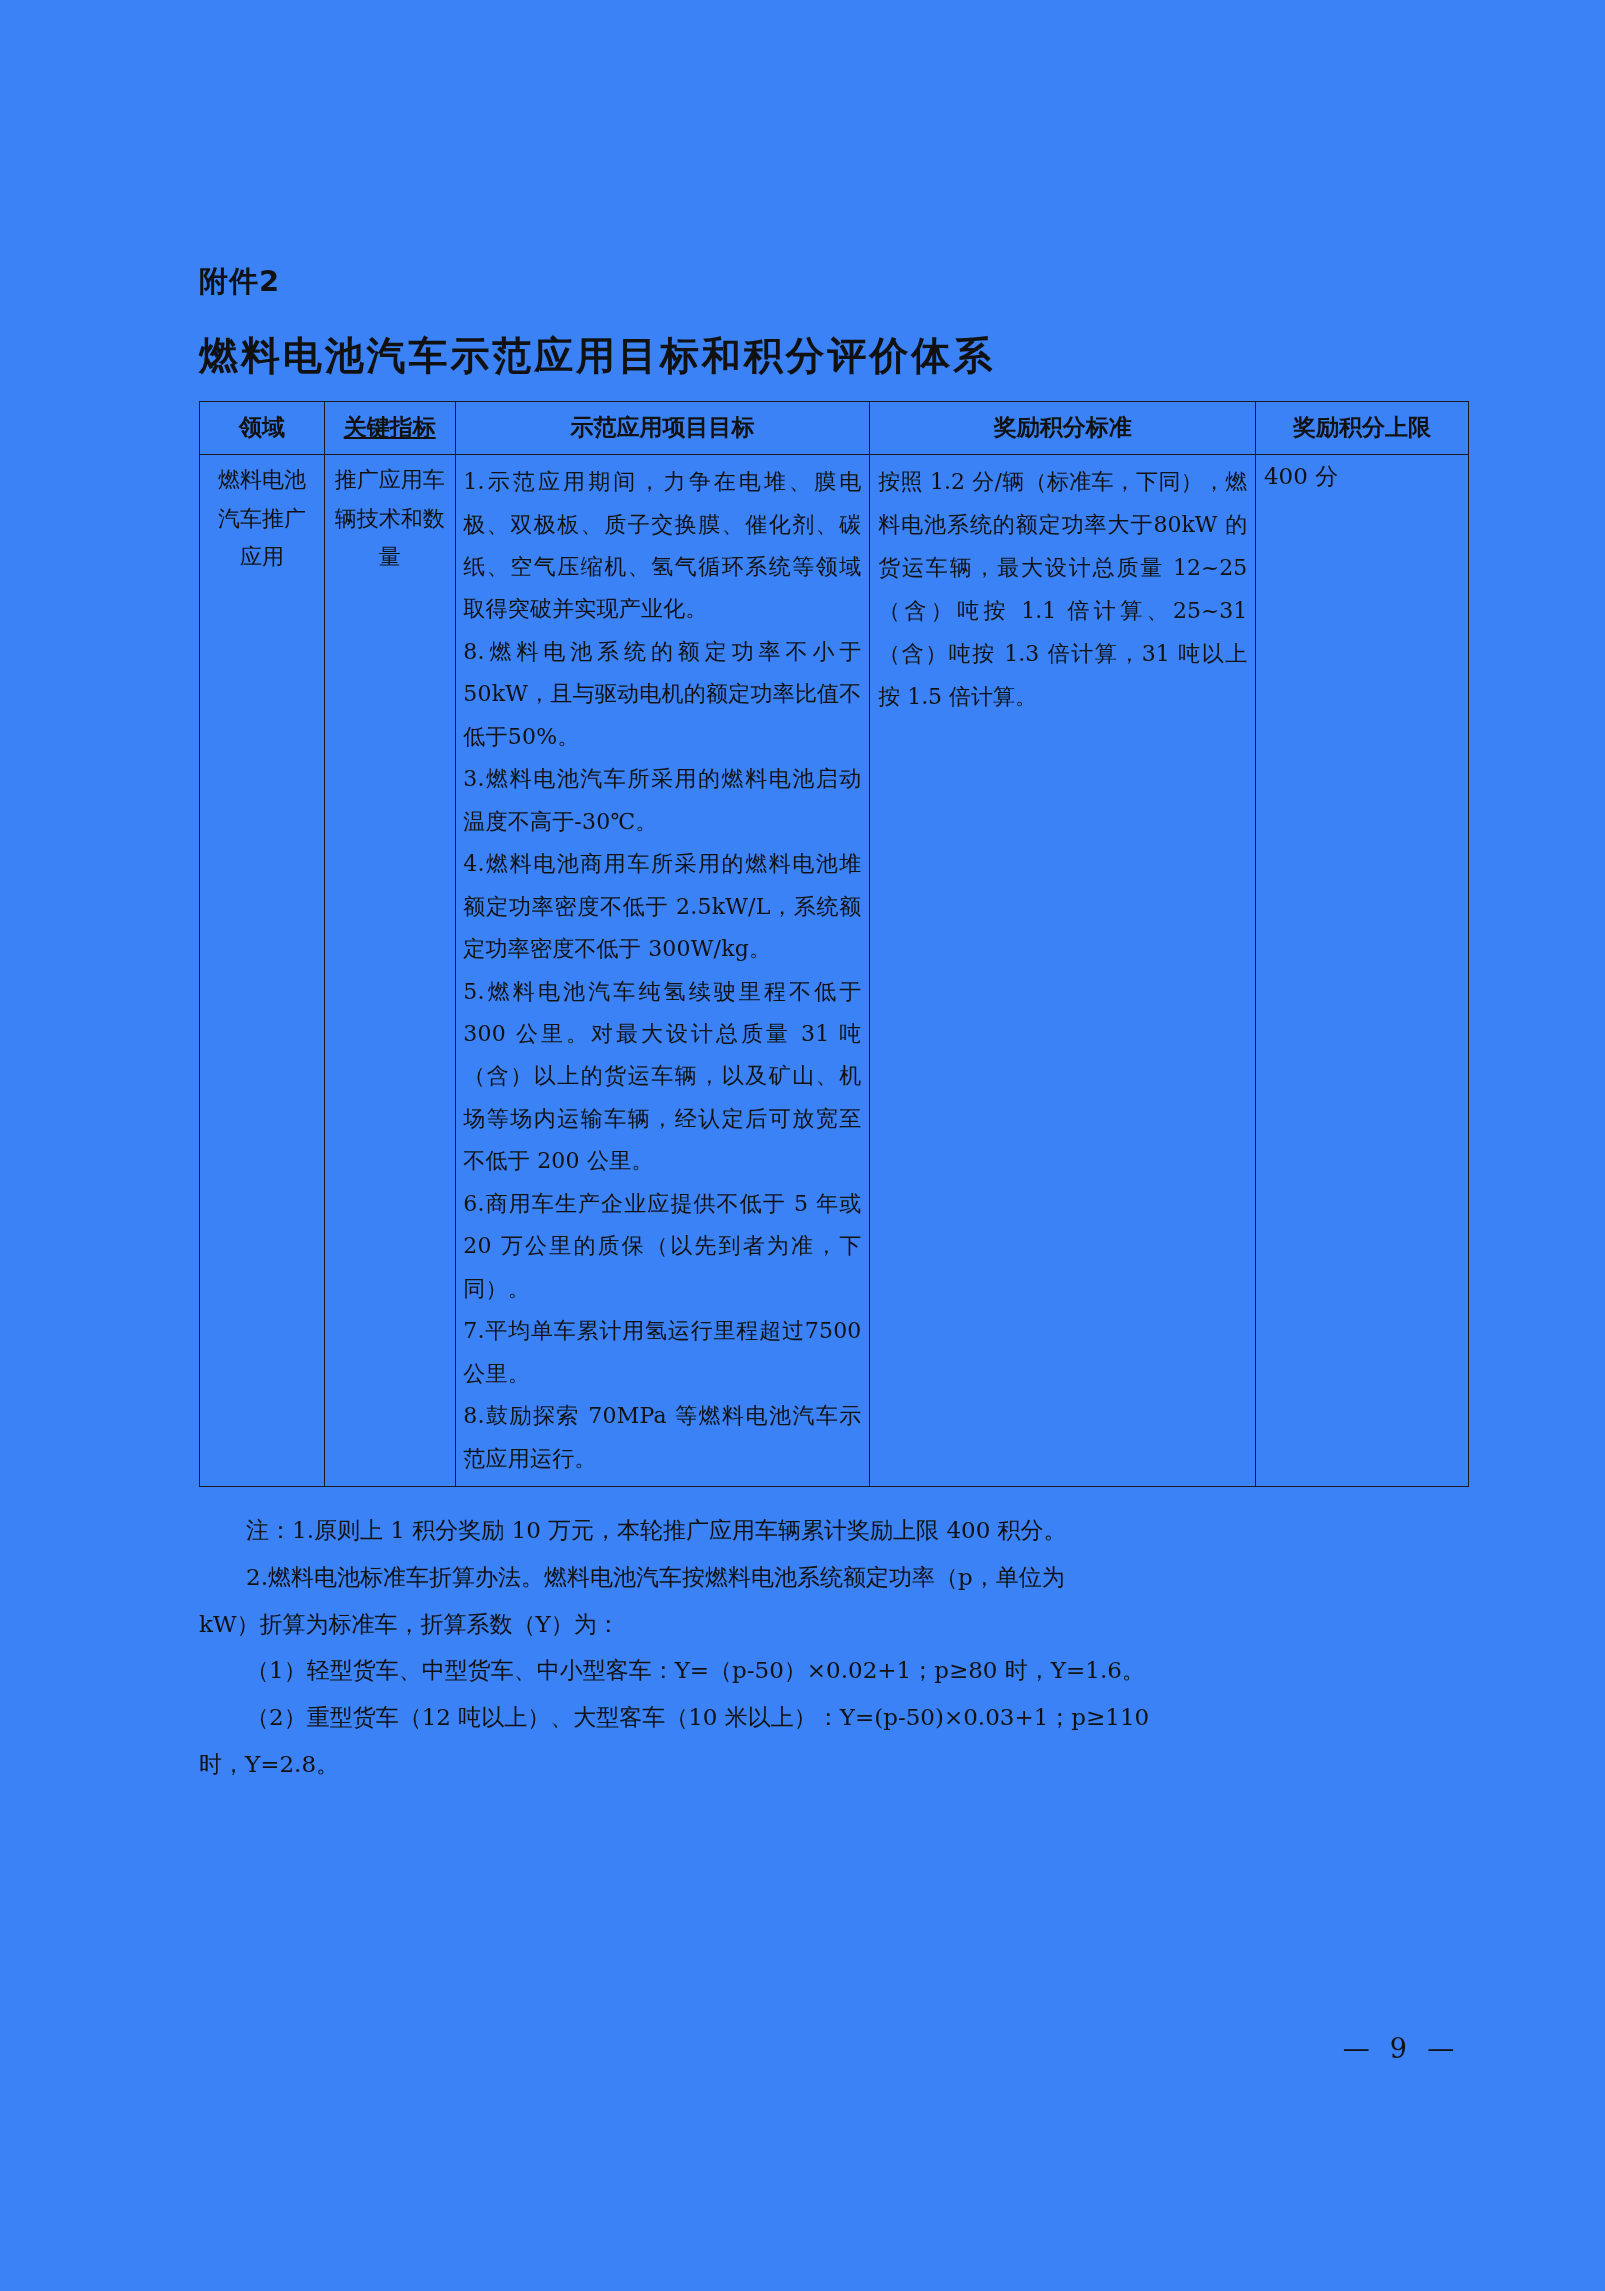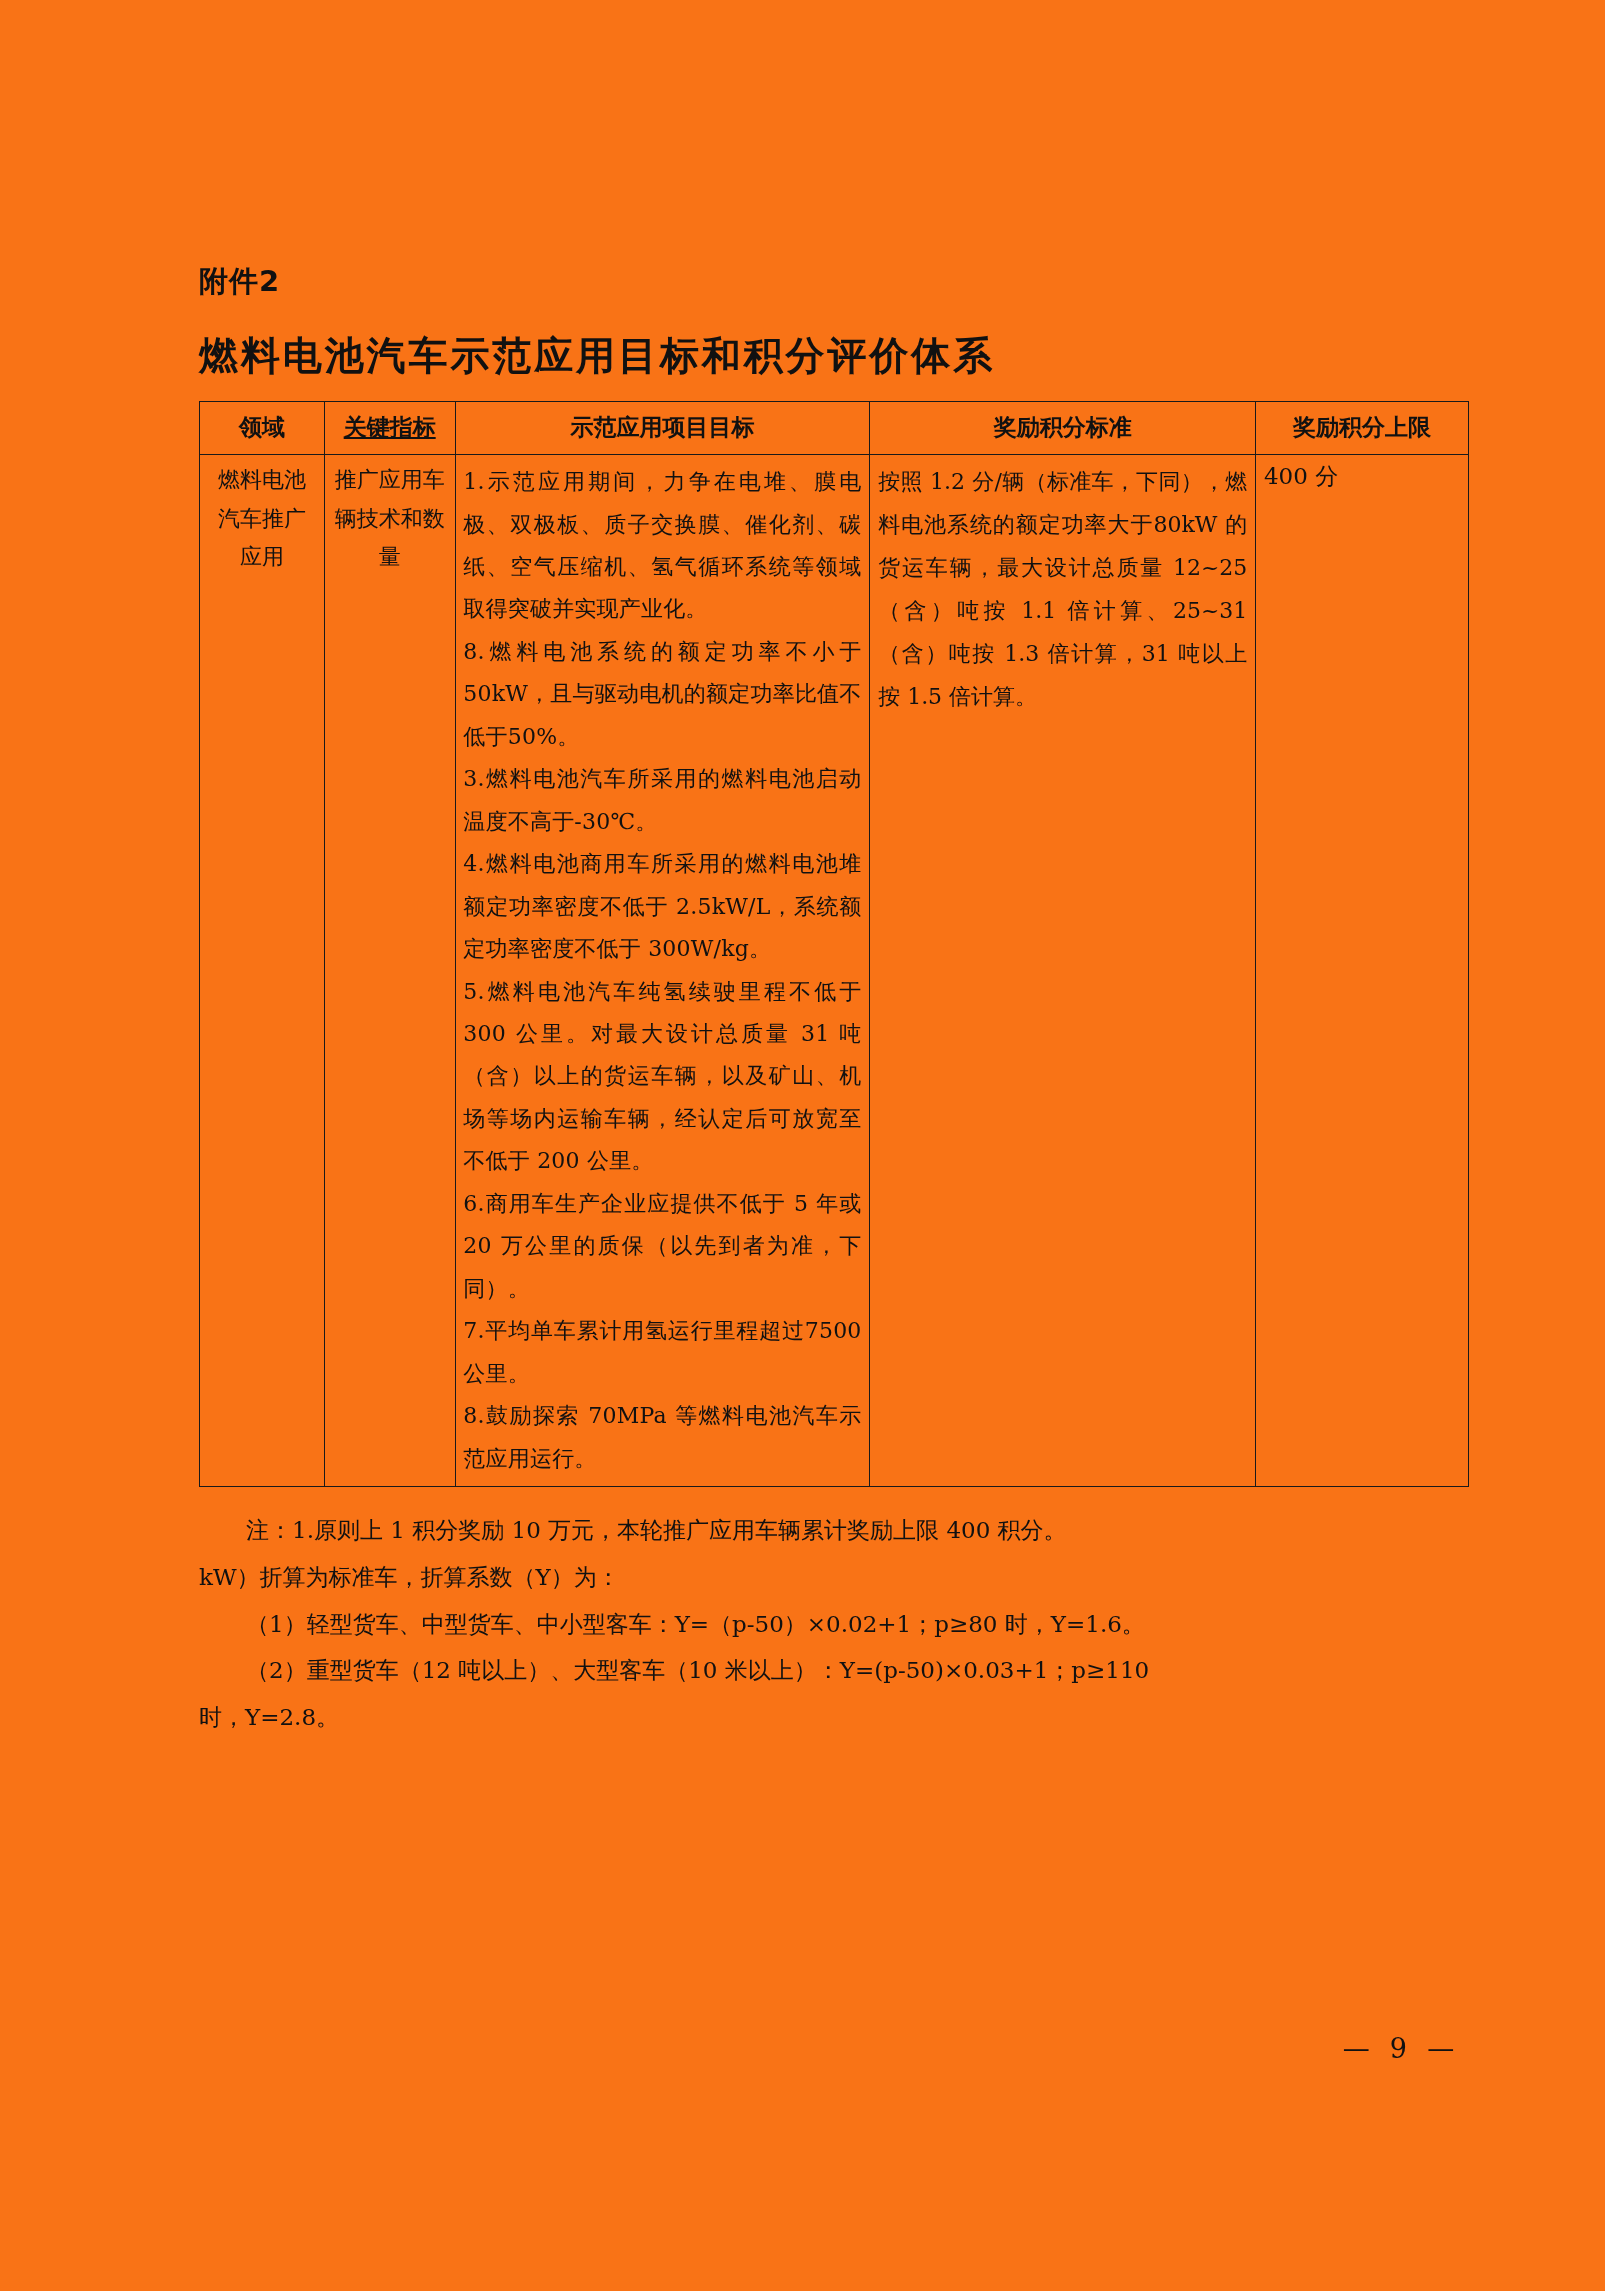--- a/index.html
+++ b/index.html
@@ -20,7 +20,7 @@
     left: 0; top: 0;
     width: 1606px;
     height: 2291px;
-    background: #f97316;
+    background: #3b82f6;
   }
   .content {
     position: absolute;

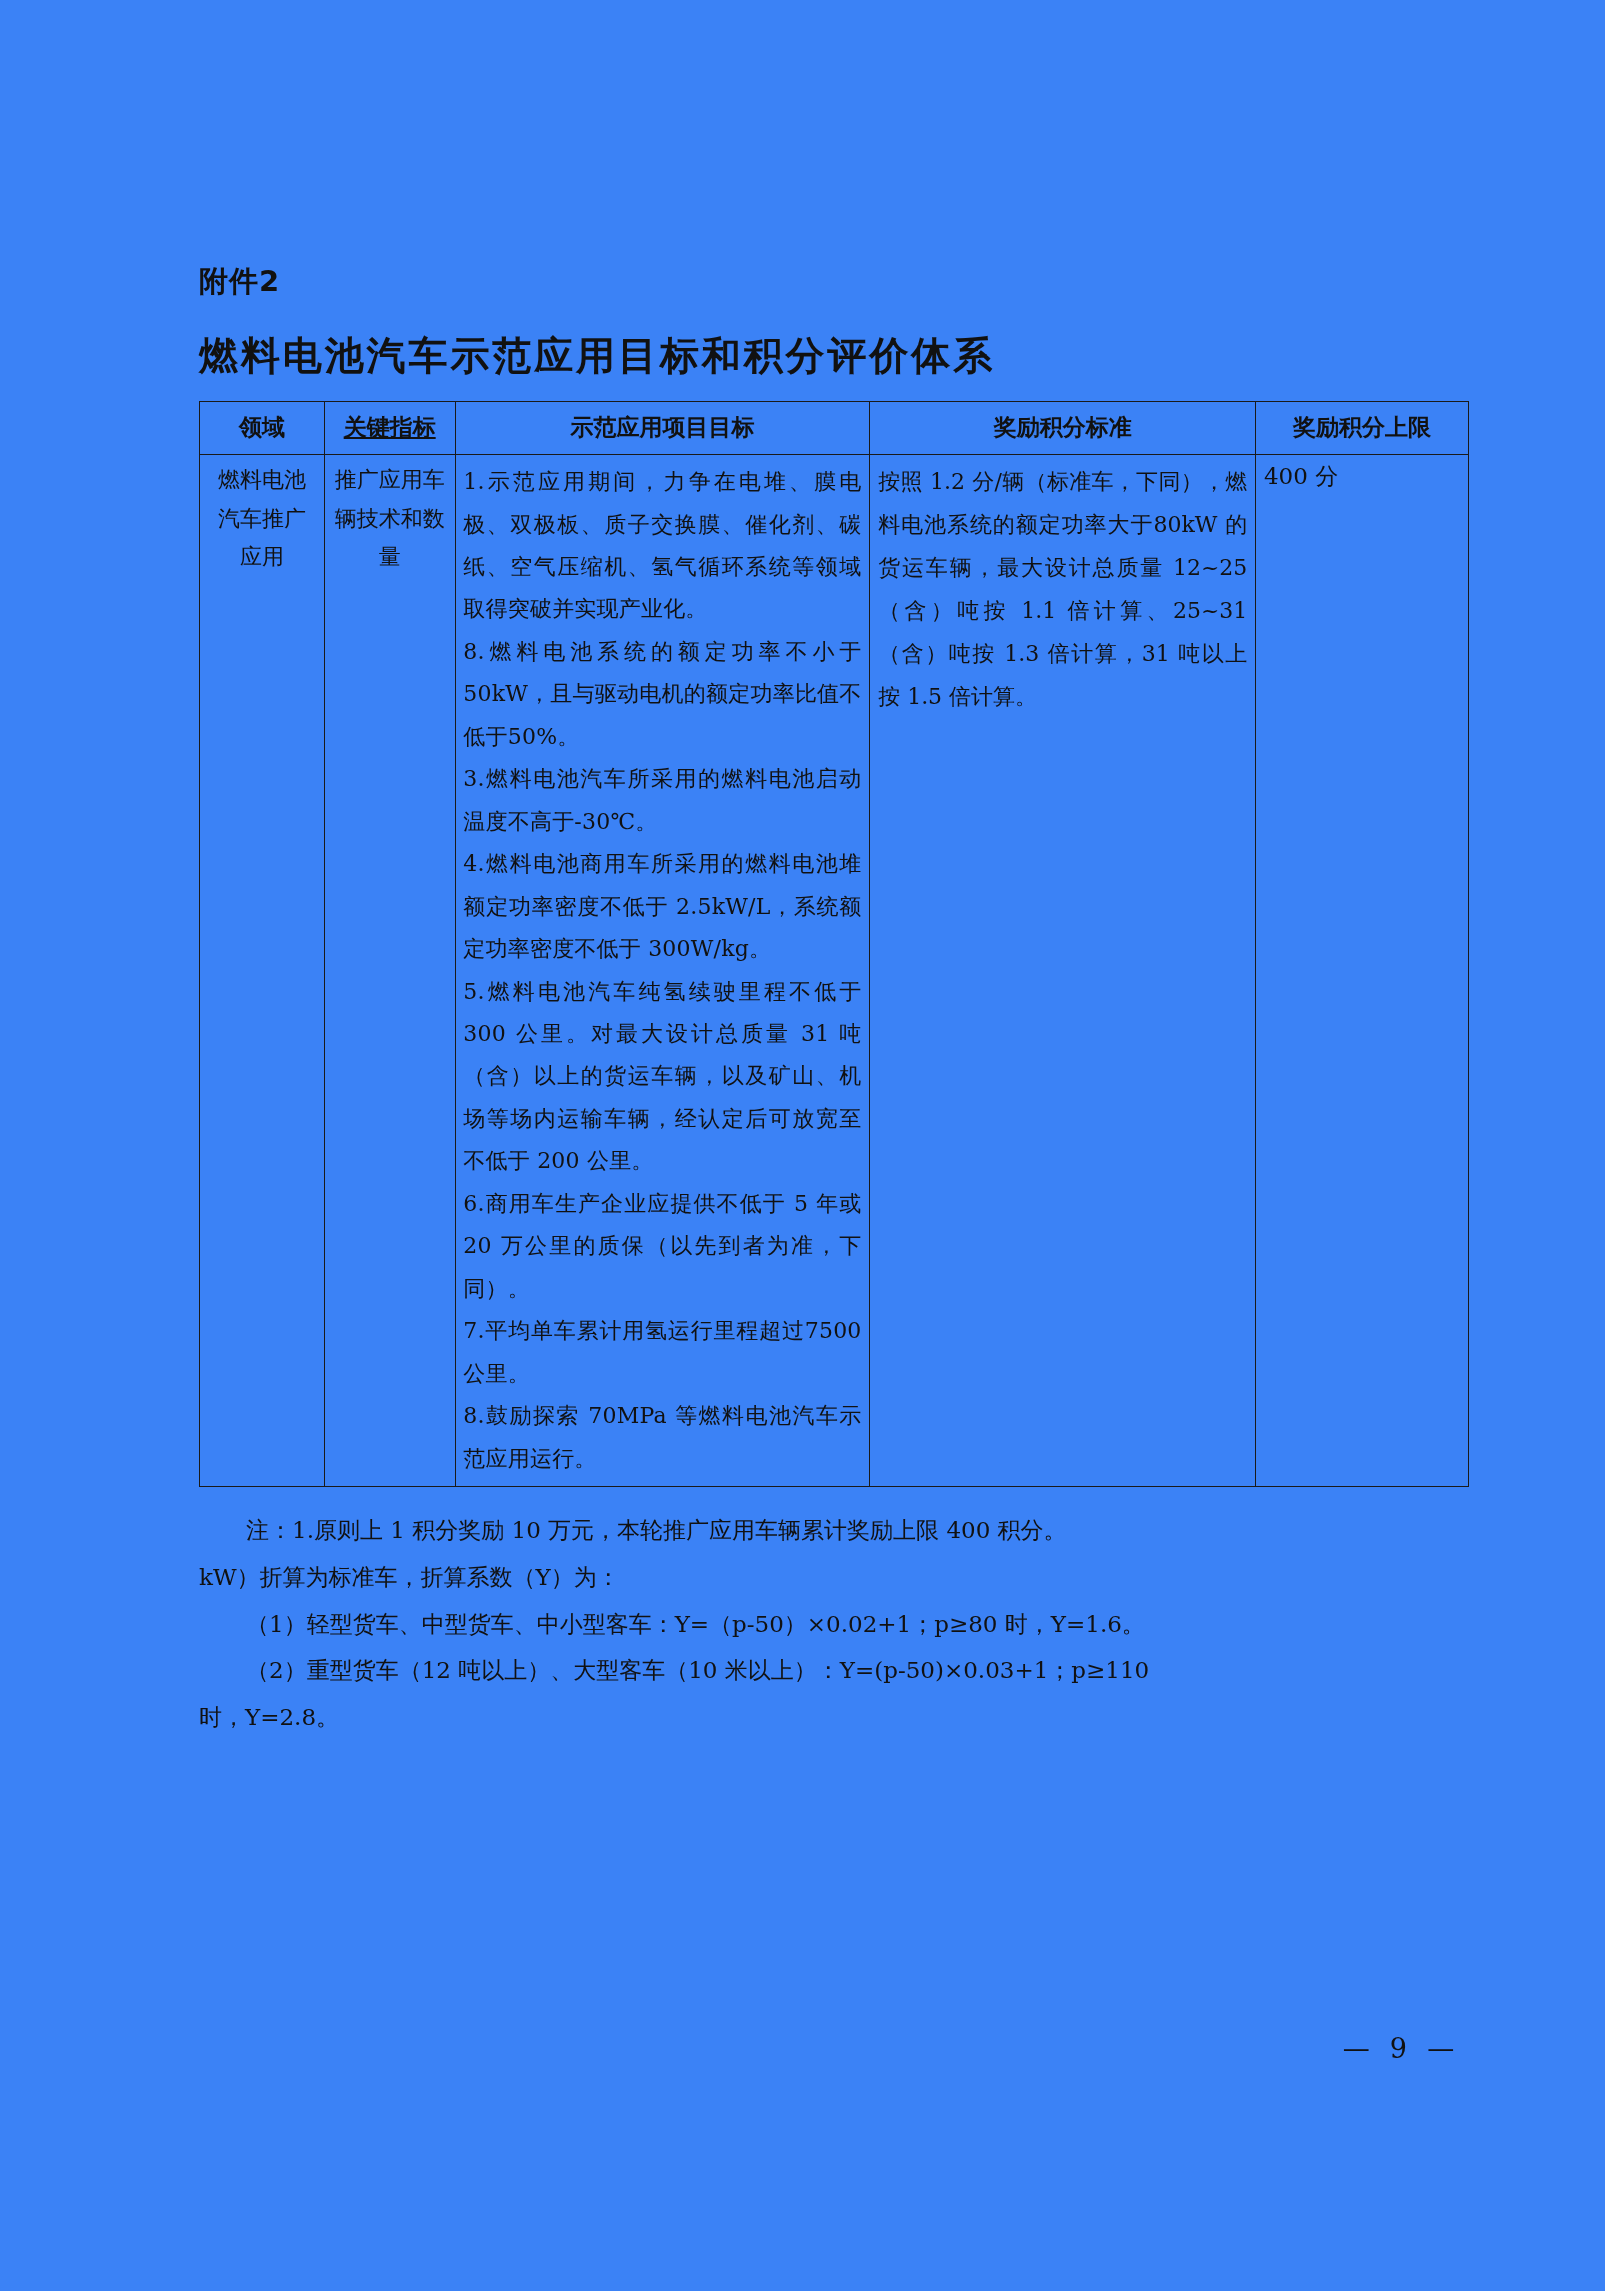--- a/index.html
+++ b/index.html
@@ -157,6 +157,7 @@
 
     <div class="notes">
       <p class="indent0">注：1.原则上 1 积分奖励 10 万元，本轮推广应用车辆累计奖励上限 400 积分。</p>
+      <p class="indent0">2.燃料电池标准车折算办法。燃料电池汽车按燃料电池系统额定功率（p，单位为</p>
       <p>kW）折算为标准车，折算系数（Y）为：</p>
       <p class="indent0">（1）轻型货车、中型货车、中小型客车：Y=（p-50）×0.02+1；p≥80 时，Y=1.6。</p>
       <p class="indent0">（2）重型货车（12 吨以上）、大型客车（10 米以上）：Y=(p-50)×0.03+1；p≥110</p>

